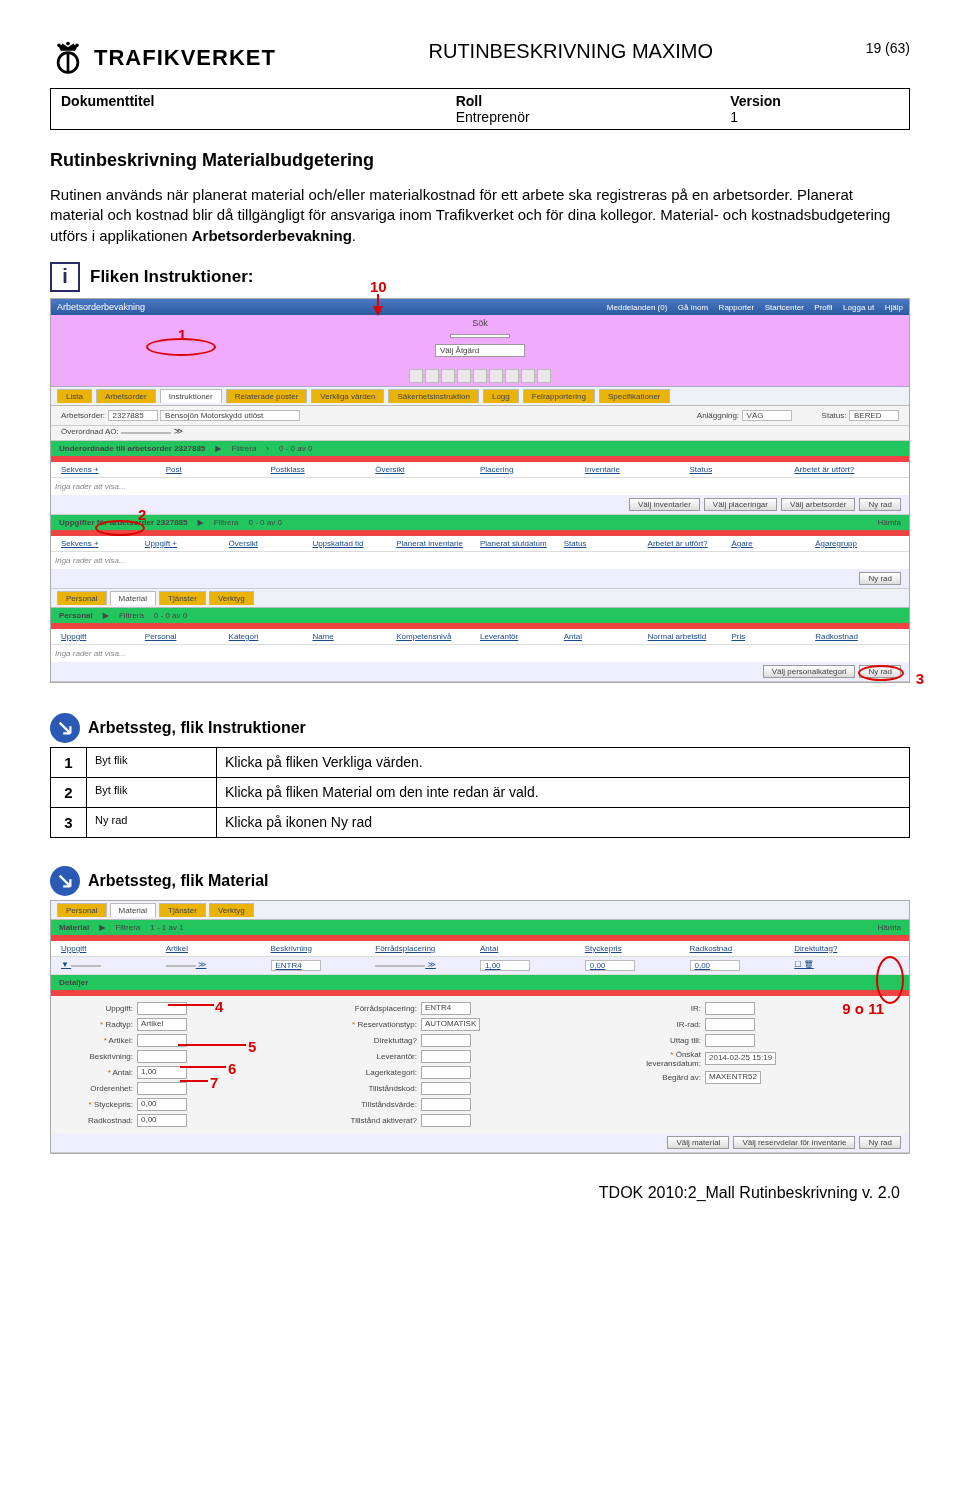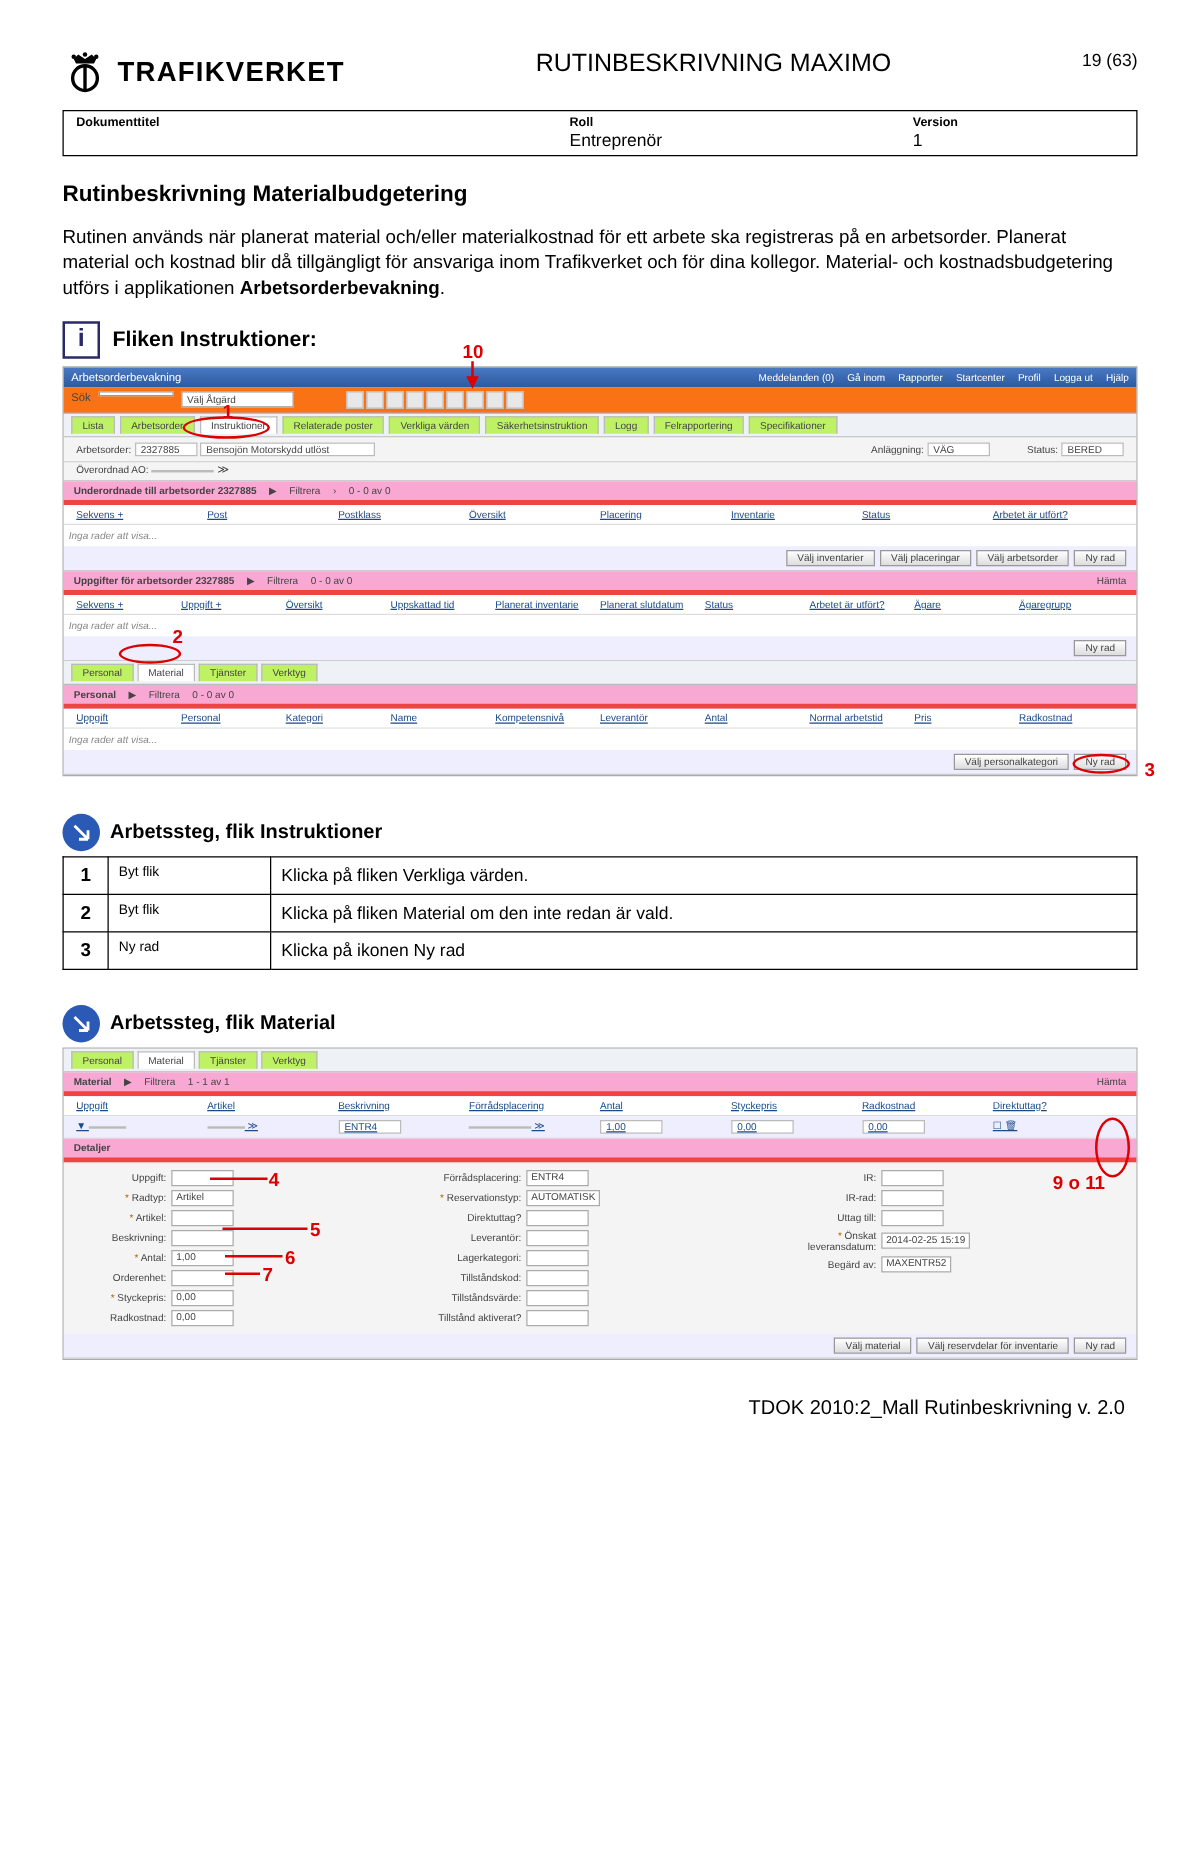--- a/index.html
+++ b/index.html
@@ -19,7 +19,7 @@
   .meta-col.c1 { flex: 0 0 46%; }
   .meta-col.c2 { flex: 0 0 32%; }
   .meta-col.c3 { flex: 0 0 22%; }
-  .meta-label { font-size: 10px; font-weight: bold; }
+  .meta-label { font-size: 14px; font-weight: bold; }
   .meta-val { font-size: 14px; }
   
   .h2 { font-size: 18px; font-weight: bold; margin-bottom: 14px; }

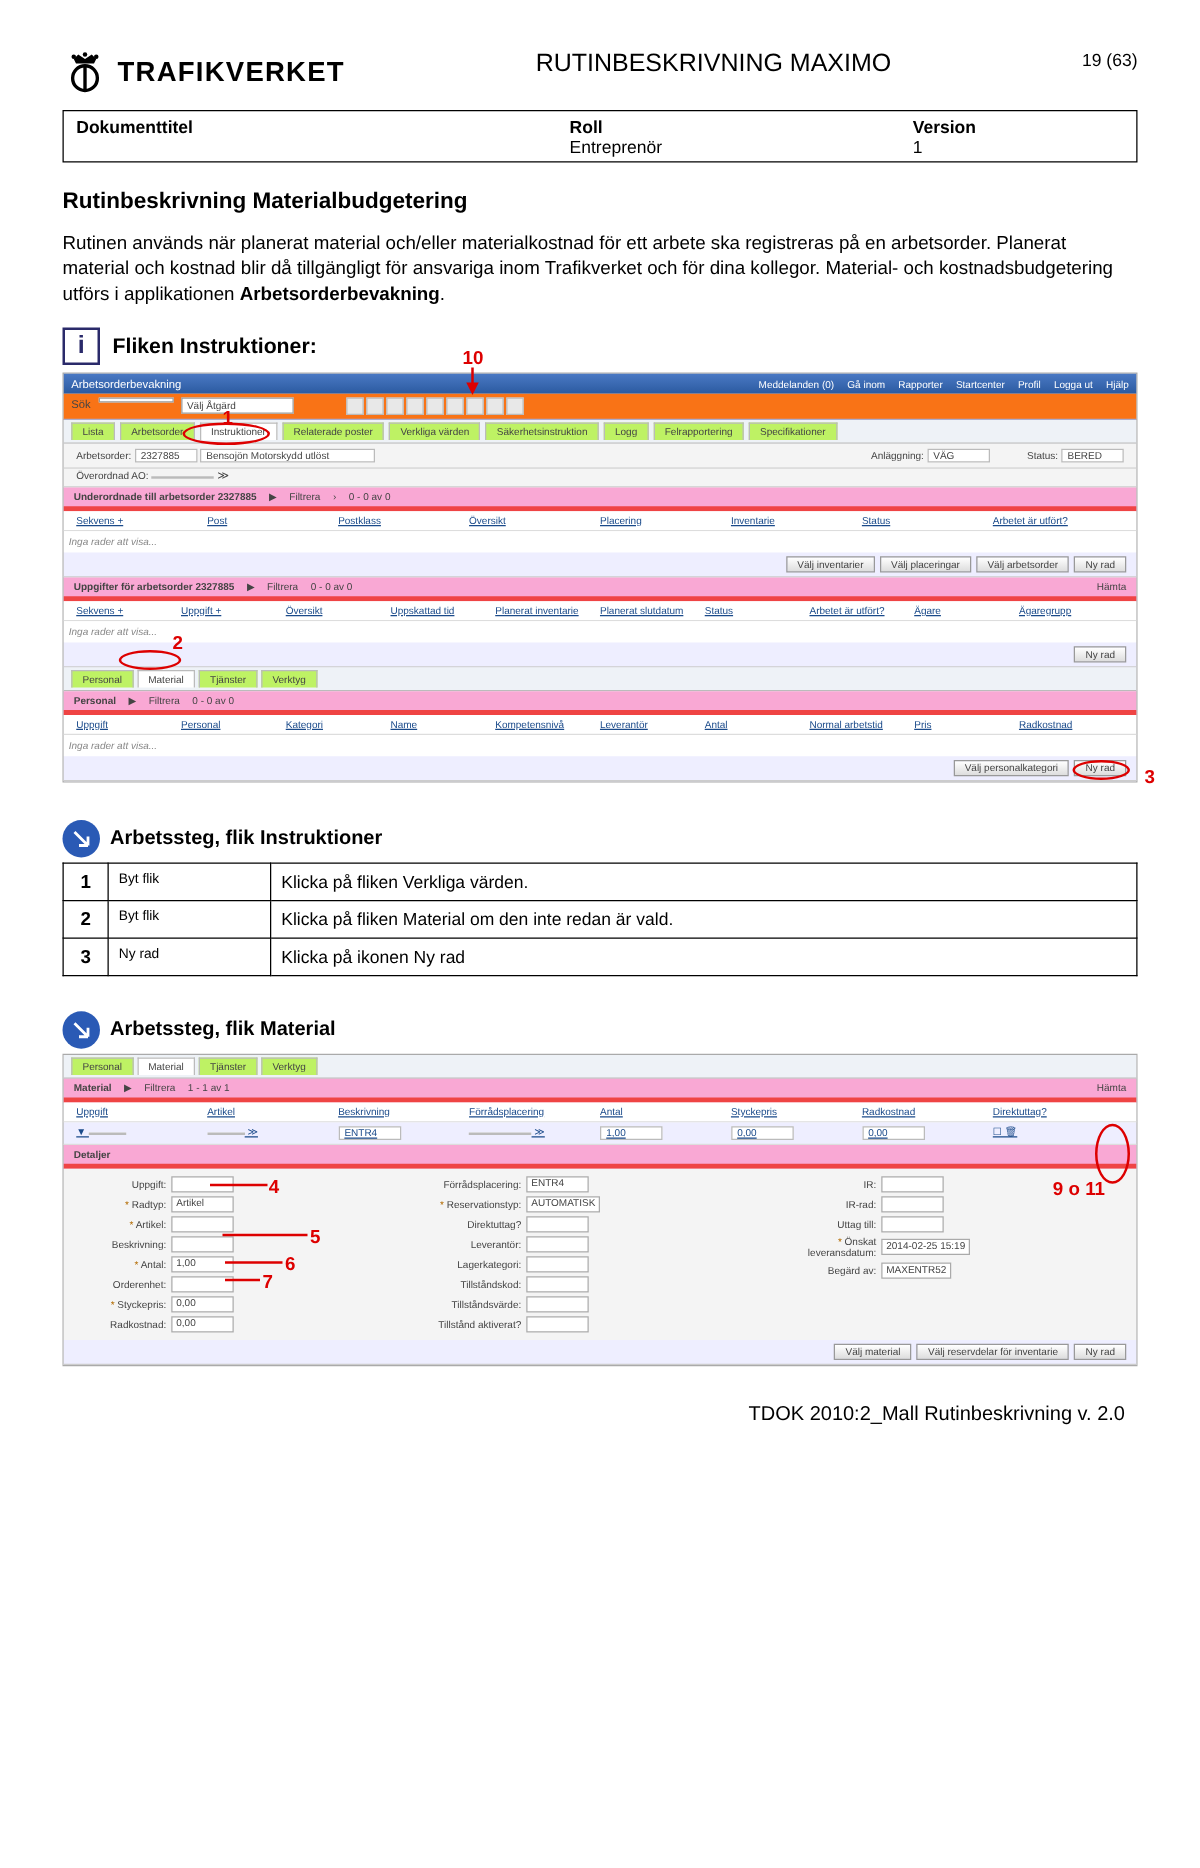--- a/index.html
+++ b/index.html
@@ -39,7 +39,7 @@
   .maximo1 { border: 1px solid #aaa; font-size: 9px; color: #444; }
   .m-top { background: linear-gradient(#4a79c4, #2b5aa0); color: #fff; padding: 3px 6px; display: flex; justify-content: space-between; }
   .m-top-right span { margin-left: 8px; font-size: 8px; }
-  .m-toolbar { background: #f97316; padding: 3px 6px; display: flex; align-items: flex-start; gap: 6px; border-bottom: 1px solid #aac; }
+  .m-toolbar { background: #f0abfc; padding: 3px 6px; display: flex; align-items: center; gap: 6px; border-bottom: 1px solid #aac; flex-direction: column; }
   .m-search { background: #fff; border: 1px solid #999; padding: 1px 4px; font-size: 8px; width: 60px; }
   .m-icons { display: flex; gap: 2px; }
   .m-ico { width: 14px; height: 14px; background: #e8e8e8; border: 1px solid #bbb; }

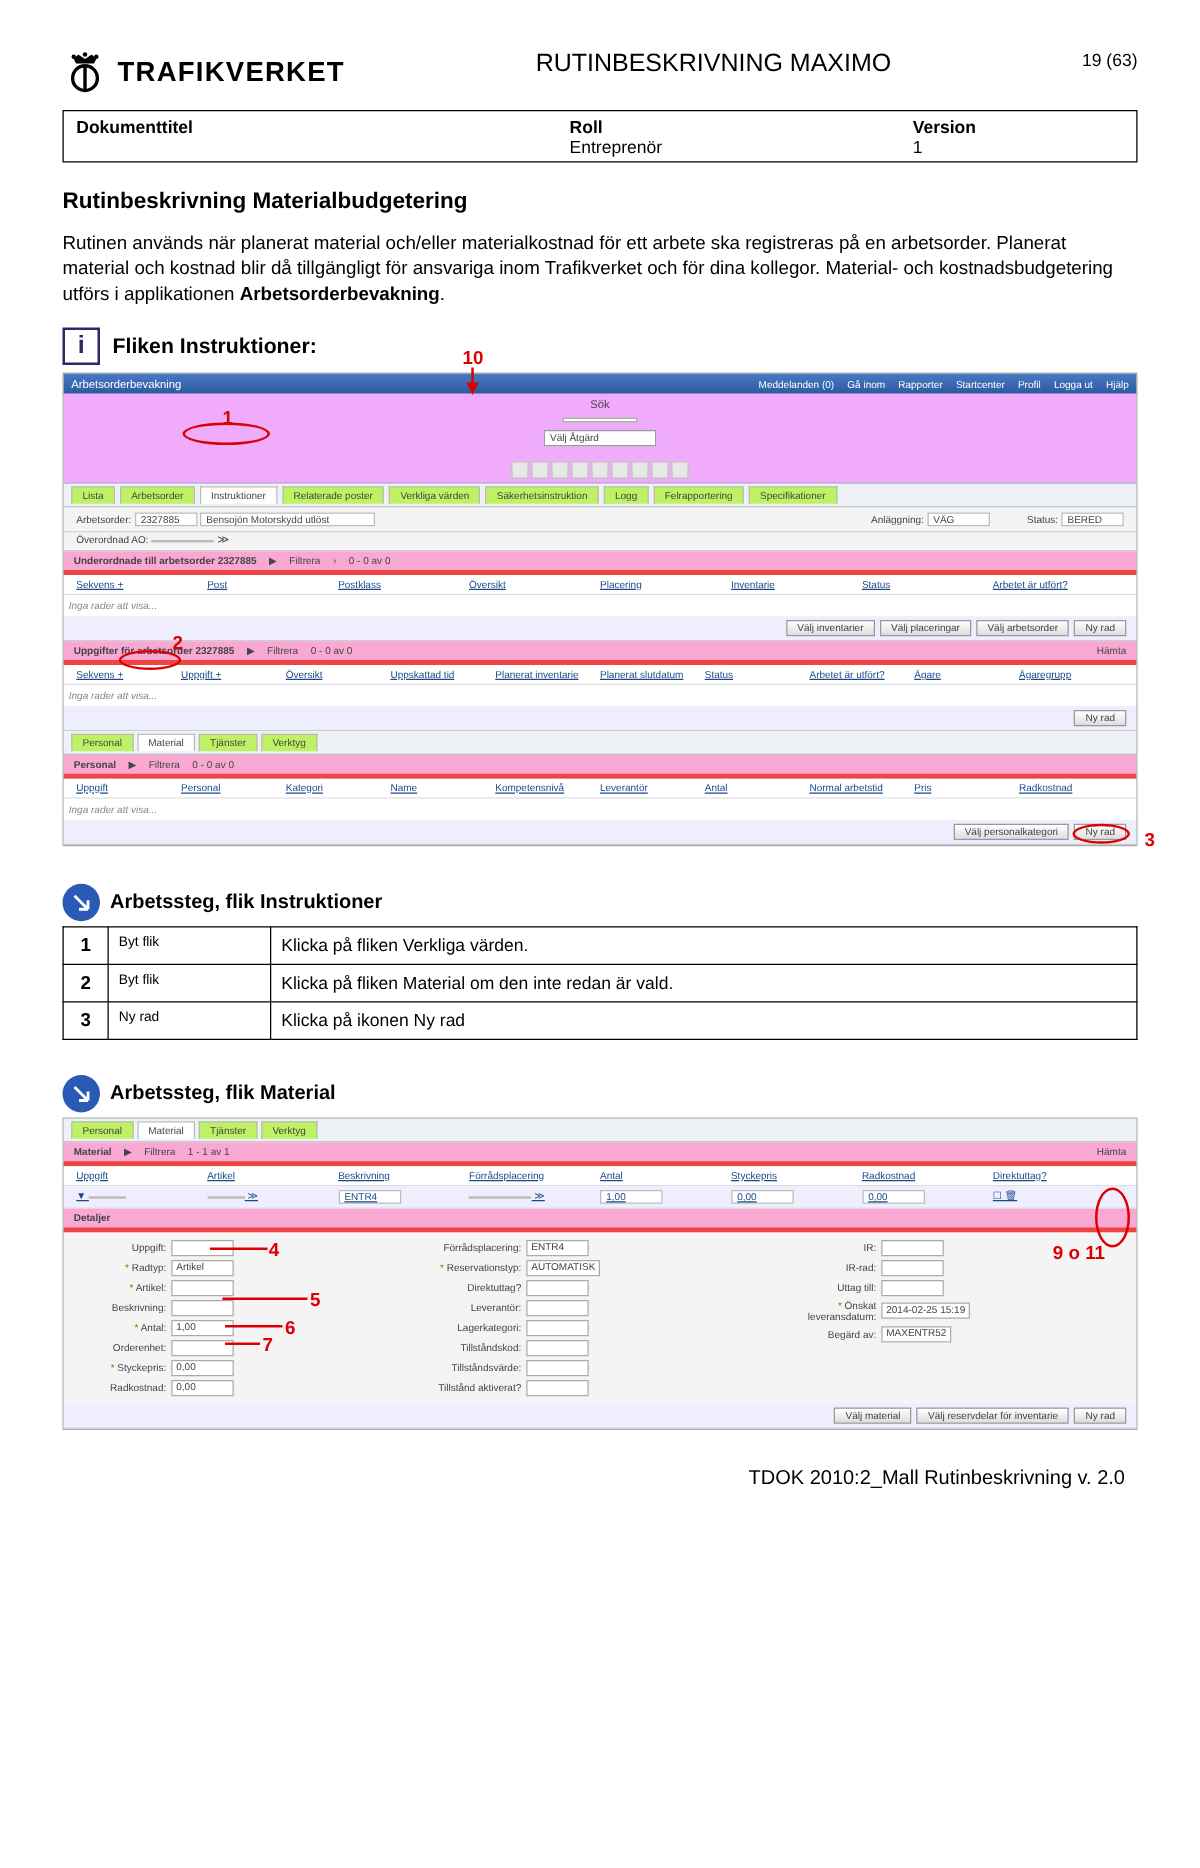--- a/index.html
+++ b/index.html
@@ -44,7 +44,7 @@
   .m-icons { display: flex; gap: 2px; }
   .m-ico { width: 14px; height: 14px; background: #e8e8e8; border: 1px solid #bbb; }
   .m-tabs { background: #eef2f7; padding: 2px 6px; display: flex; gap: 4px; border-bottom: 1px solid #bbb; }
-  .m-tab { background: #bef264; border: 1px solid #bbb; padding: 2px 8px; font-size: 8px; border-bottom: none; }
+  .m-tab { background: #eab308; border: 1px solid #bbb; padding: 2px 8px; font-size: 8px; border-bottom: none; }
   .m-tab.active { background: #fff; }
   .m-fields { padding: 4px 10px; display: flex; gap: 30px; background: #f4f4f4; border-bottom: 1px solid #ccc; }
   .m-field-label { font-size: 8px; }

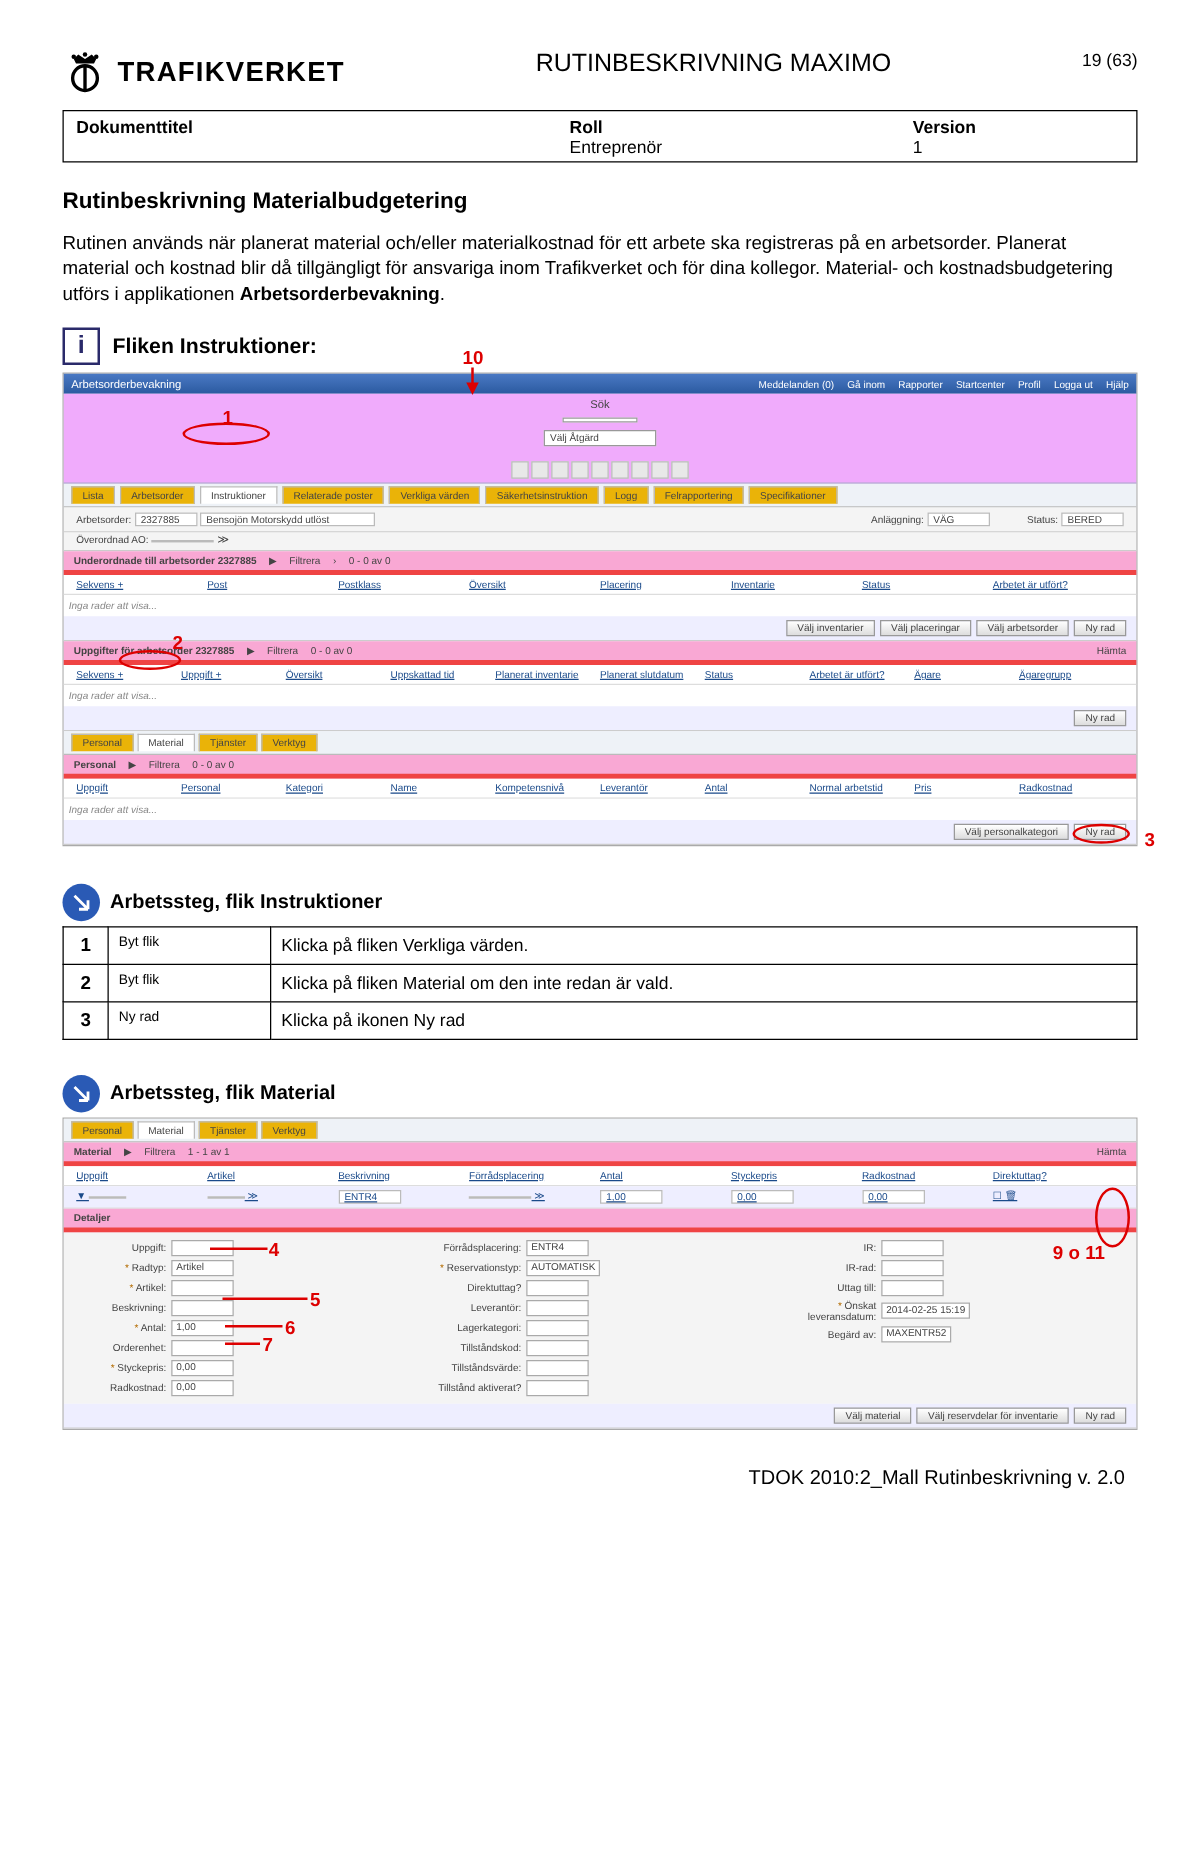--- a/index.html
+++ b/index.html
@@ -49,7 +49,7 @@
   .m-fields { padding: 4px 10px; display: flex; gap: 30px; background: #f4f4f4; border-bottom: 1px solid #ccc; }
   .m-field-label { font-size: 8px; }
   .m-field-val { background: #fff; border: 1px solid #bbb; padding: 0 4px; font-size: 8px; display: inline-block; min-width: 50px; }
-  .m-section-bar { background: #f9a8d4; padding: 3px 8px; font-size: 8px; display: flex; gap: 10px; border-bottom: 4px solid #ef4444; }
+  .m-section-bar { background: #22c55e; padding: 3px 8px; font-size: 8px; display: flex; gap: 10px; border-bottom: 6px solid #ef4444; }
   .m-cols { display: flex; padding: 3px 10px; gap: 0; background: #fff; border-bottom: 1px solid #ddd; }
   .m-cols span { flex: 1; font-size: 8px; color: #1a4a8a; text-decoration: underline; }
   .m-empty { text-align: left; padding: 4px; font-size: 8px; color: #888; font-style: italic; background: #fff; }

